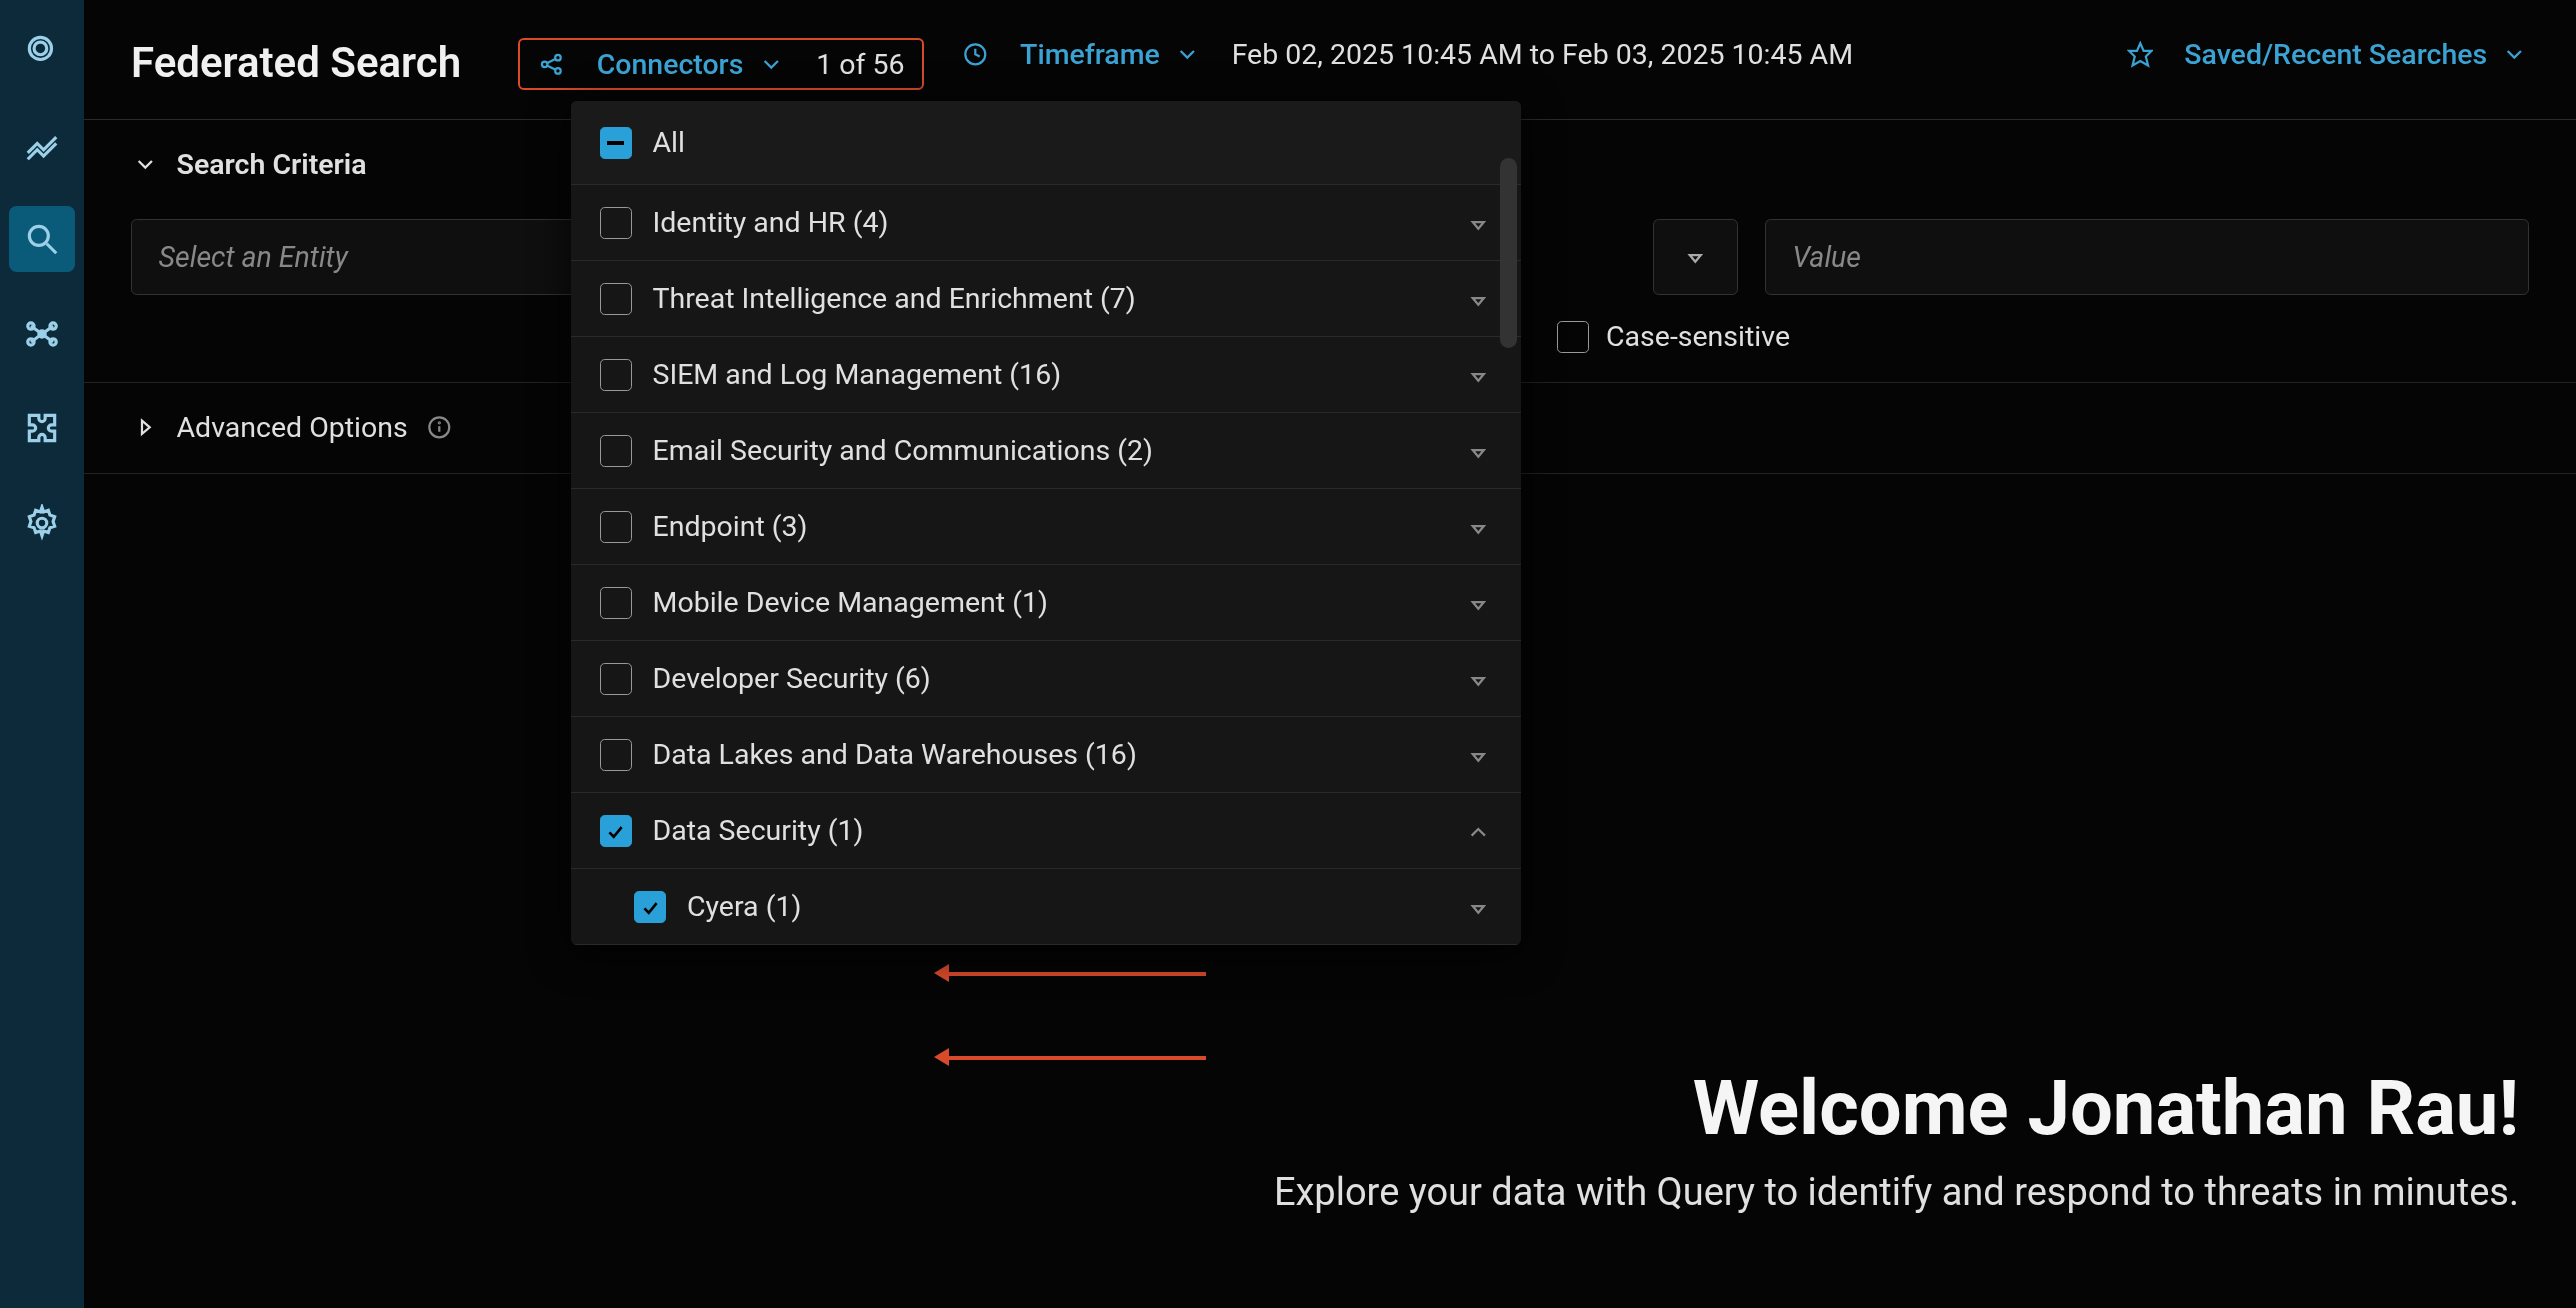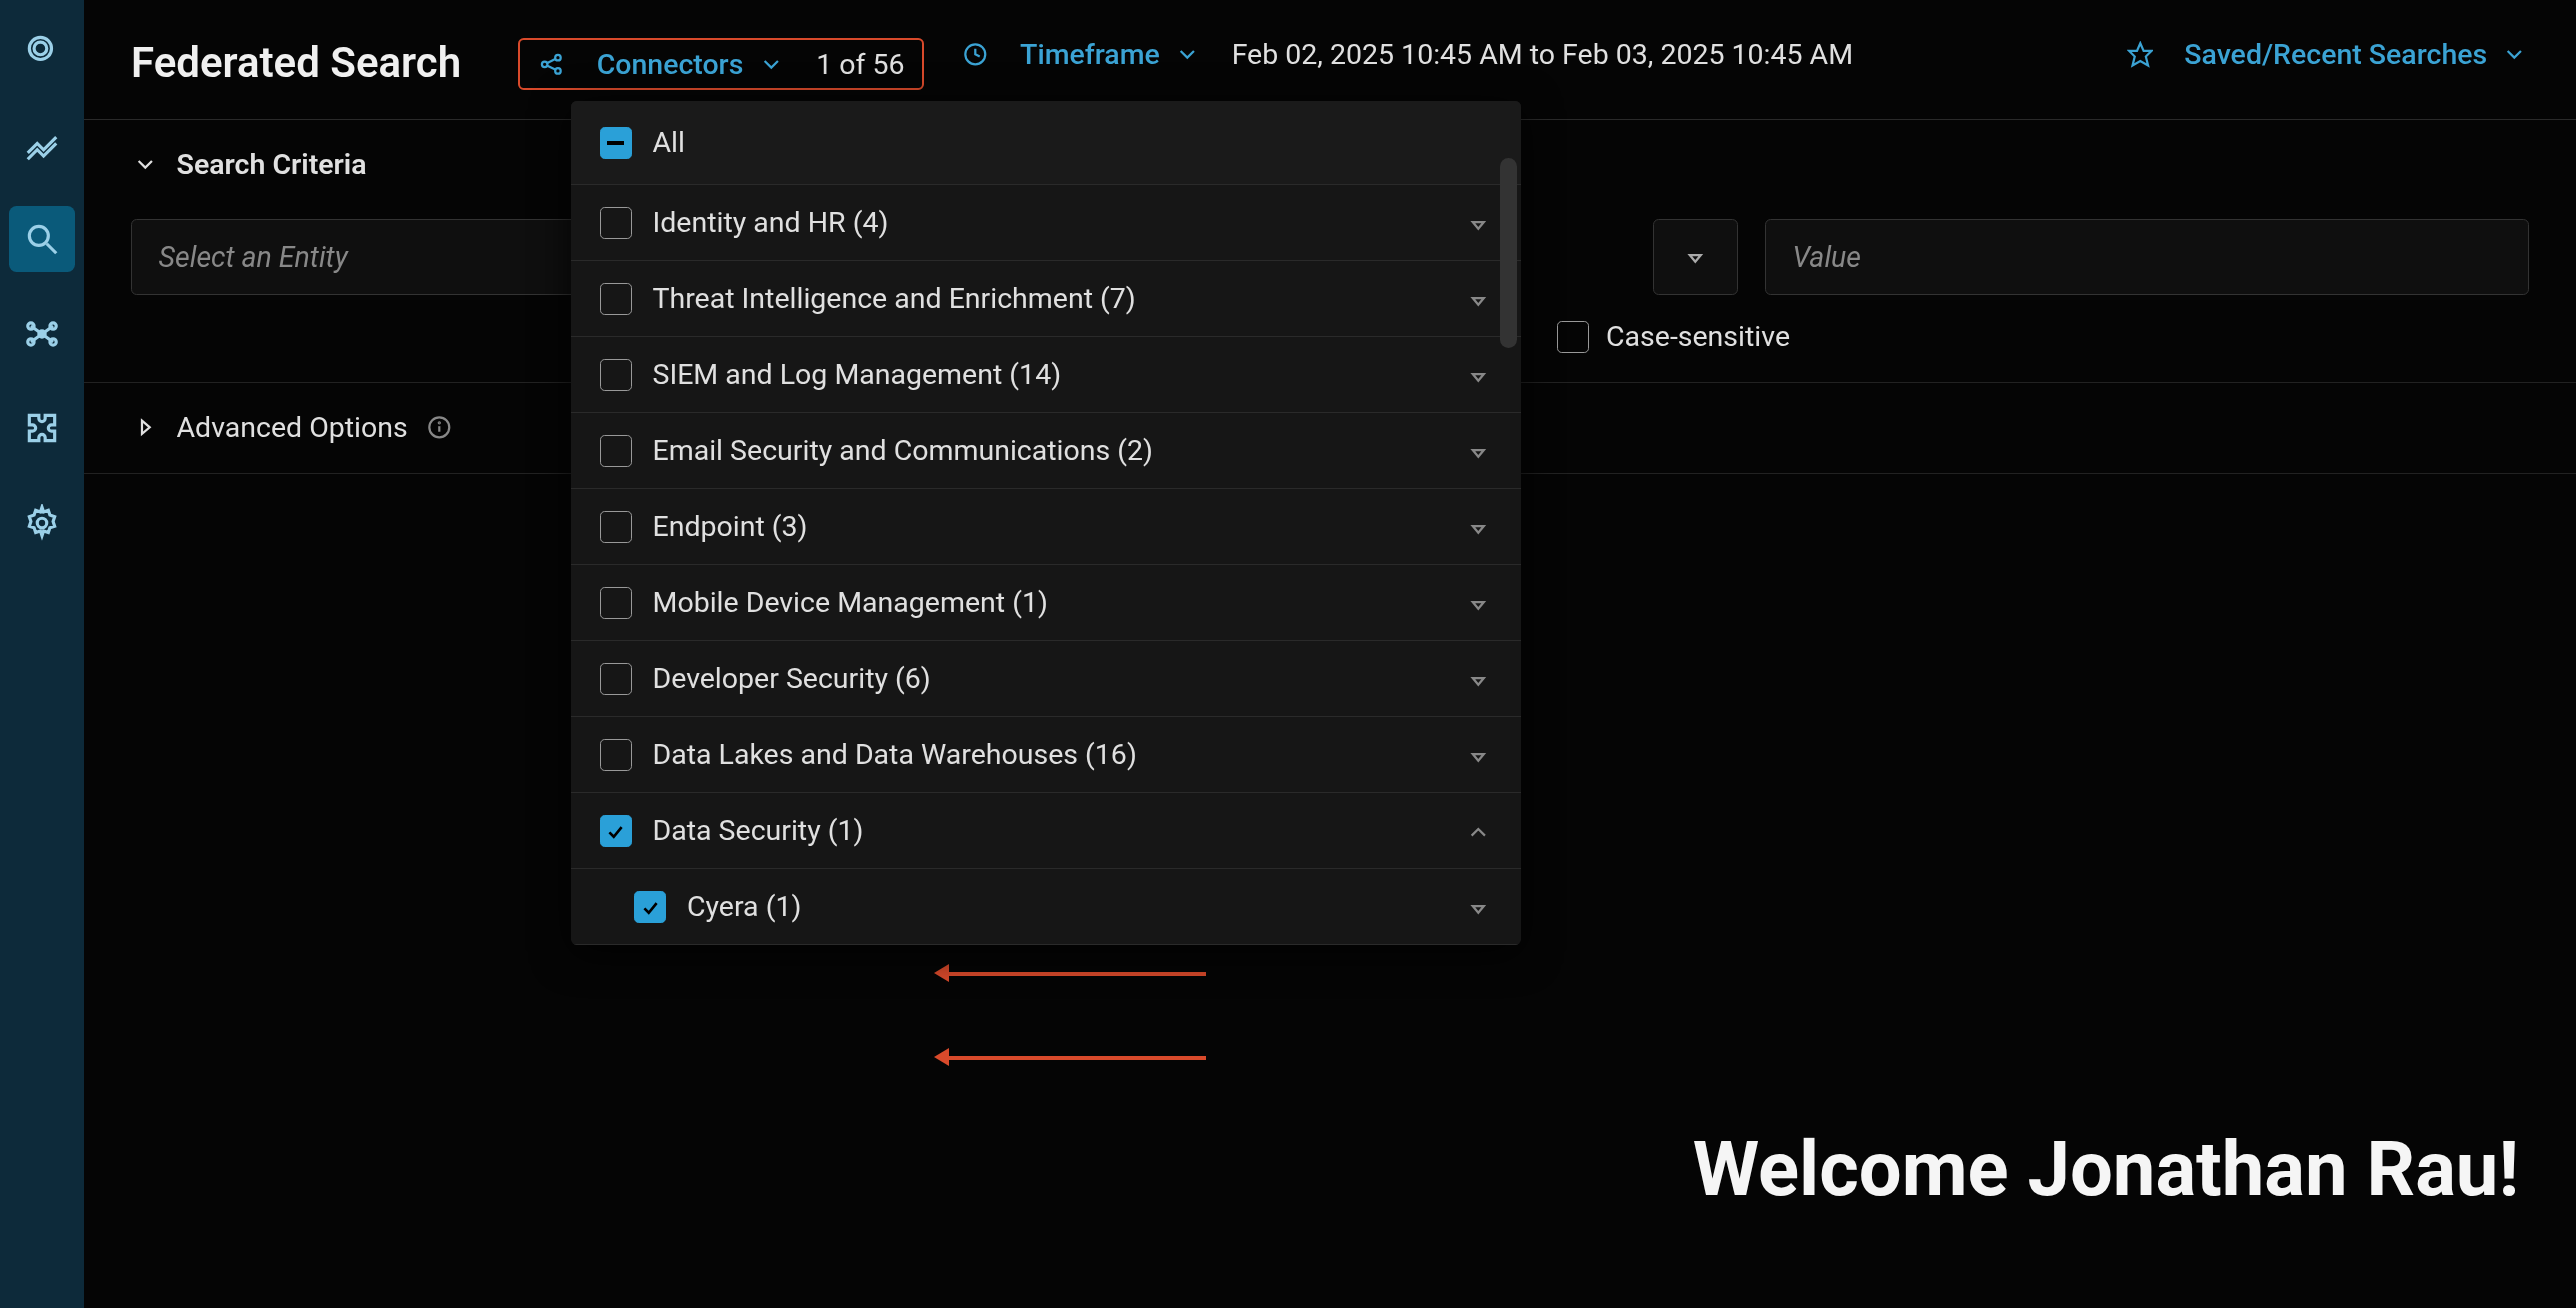--- a/index.html
+++ b/index.html
@@ -266,7 +266,7 @@
       </div>
       <div class="dd-row">
         <div class="cbx"></div>
-        <span class="label">SIEM and Log Management (14)</span>
+        <span class="label">SIEM and Log Management (16)</span>
         <span class="icon-sm chev">
           <svg viewBox="0 0 24 24" fill="#aaa" stroke="none">
             <polygon points="7,10 17,10 12,16"></polygon>

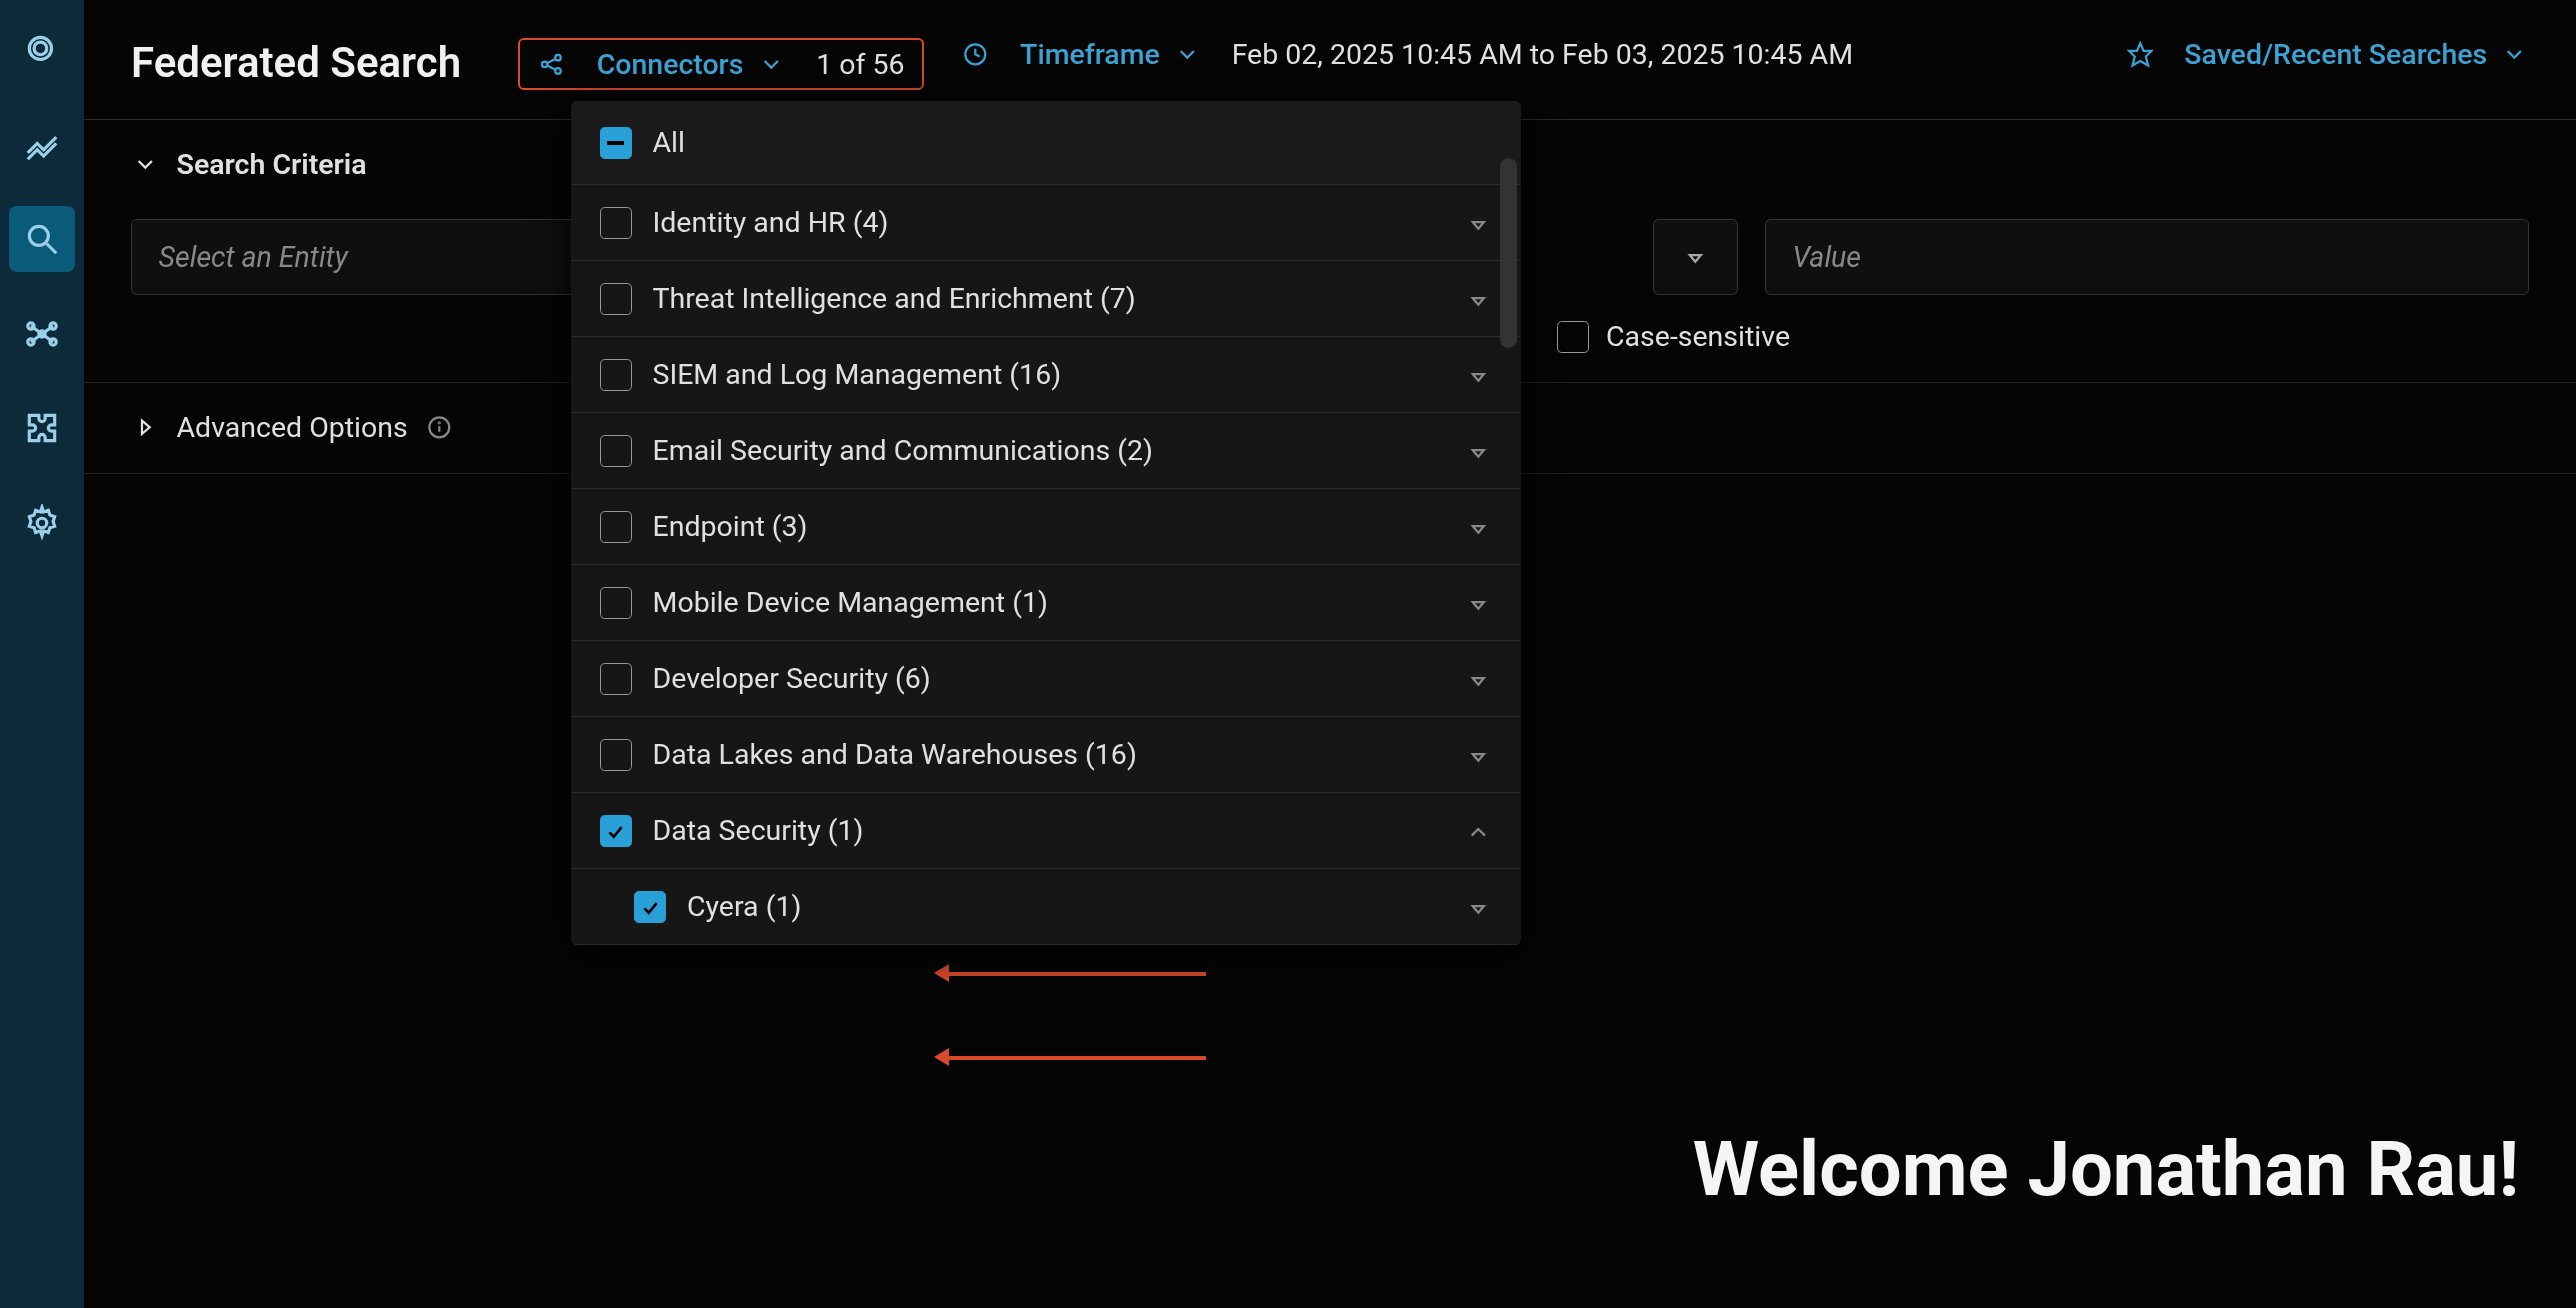--- a/index.html
+++ b/index.html
@@ -235,6 +235,7 @@
 
   <div class="welcome">
     <h1>Welcome Jonathan Rau!</h1>
+    <p>Explore your data with Query to identify and respond to threats in minutes.</p>
   </div>
 
 </div>

